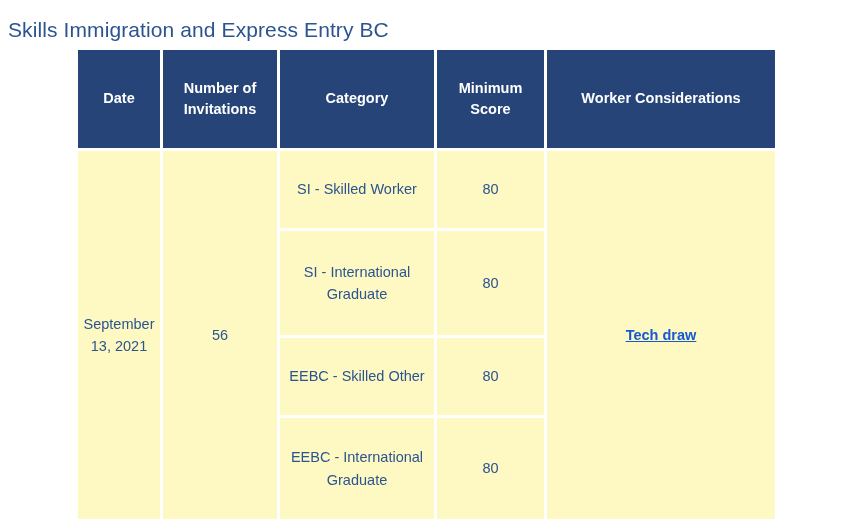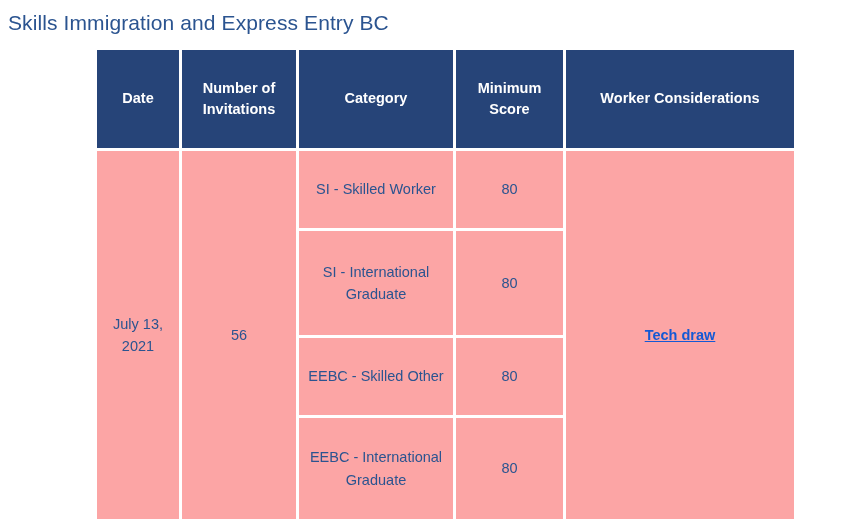--- a/index.html
+++ b/index.html
@@ -17,7 +17,7 @@
   .page-title {
     position: absolute;
     left: 8px;
-    top: 11px;
+    top: 18px;
     font-size: 21px;
     font-weight: 400;
     color: #2b5490;

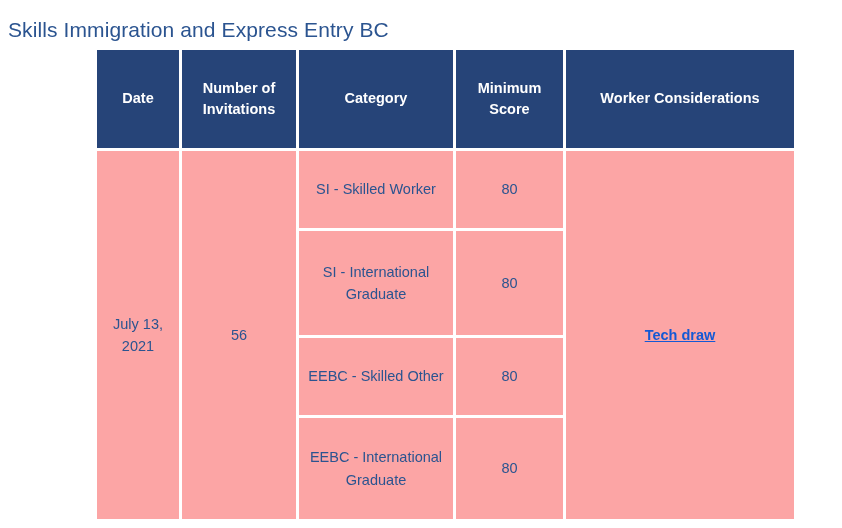--- a/index.html
+++ b/index.html
@@ -30,7 +30,6 @@
     left: 78px;
     top: 50px;
     width: 697px;
-    margin-left: 19px;
   }
 
   table.draw-table {

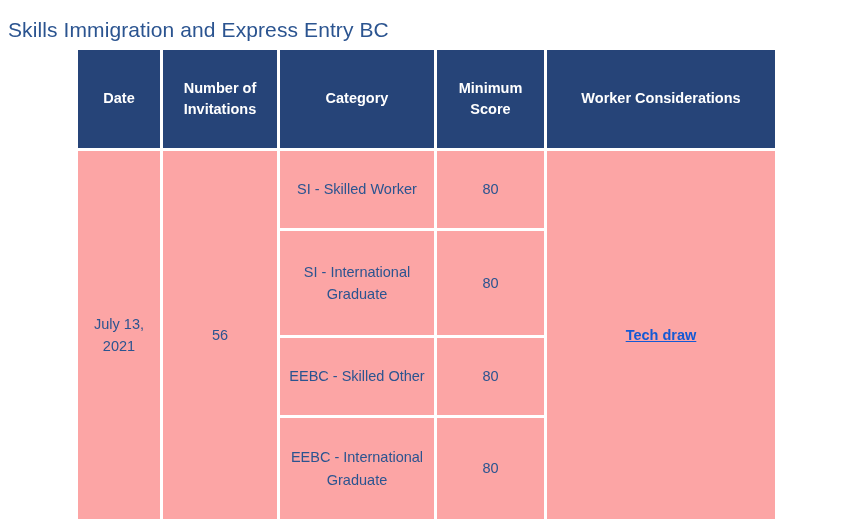--- a/index.html
+++ b/index.html
@@ -54,7 +54,7 @@
   }
 
   table.draw-table td {
-    background: #fca5a5;
+    background: #fef9c3;
     color: #2b5490;
     font-size: 14.5px;
     font-weight: 400;

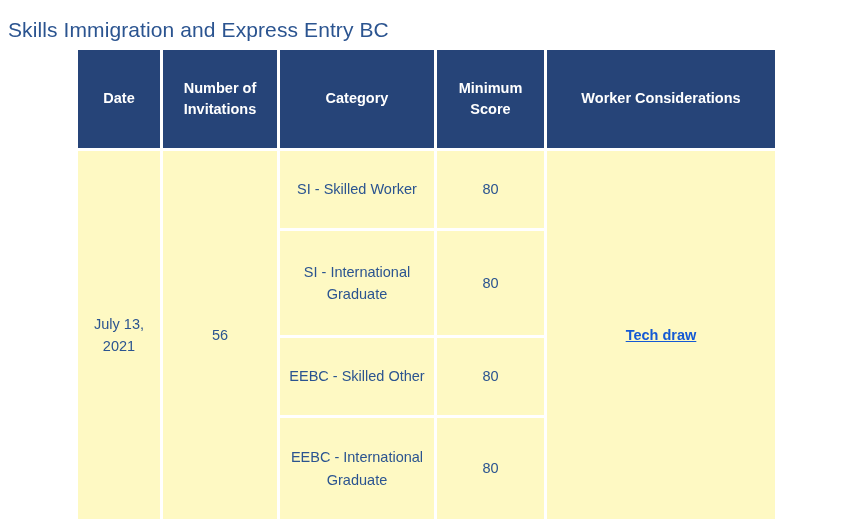--- a/index.html
+++ b/index.html
@@ -109,7 +109,7 @@
     </thead>
     <tbody>
       <tr>
-        <td class="cell-date" rowspan="4">July 13, 2021</td>
+        <td class="cell-date" rowspan="4">September 13, 2021</td>
         <td class="cell-invitations" rowspan="4">56</td>
         <td class="cat-cell">SI - Skilled Worker</td>
         <td class="cat-cell">80</td>

